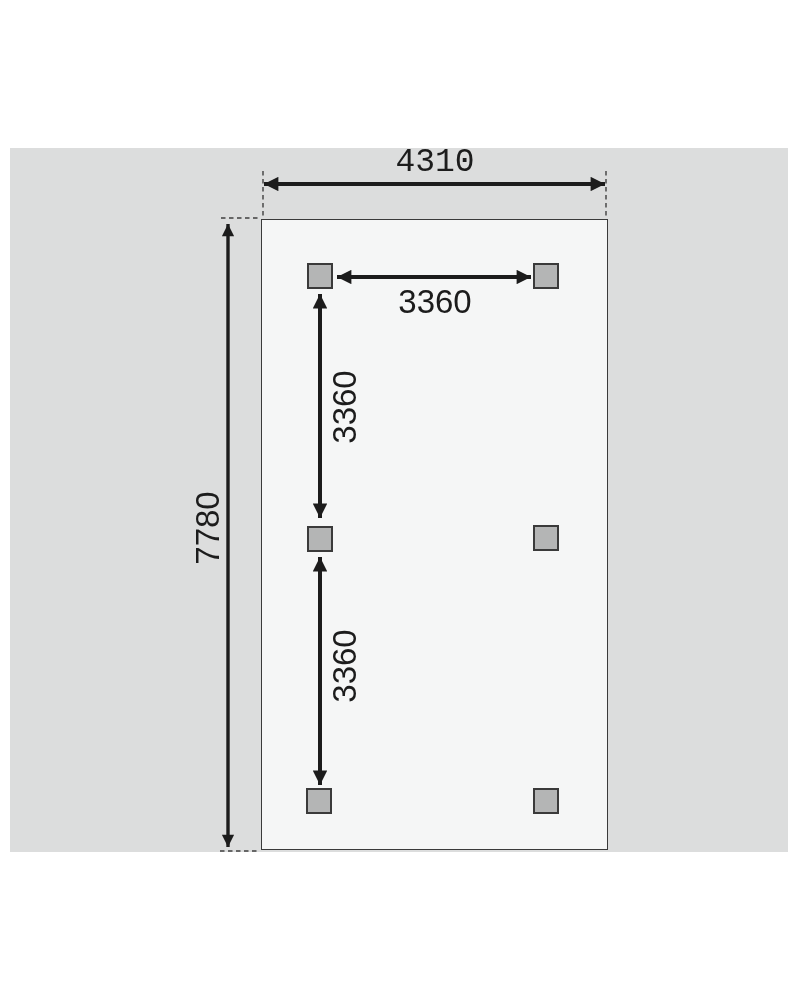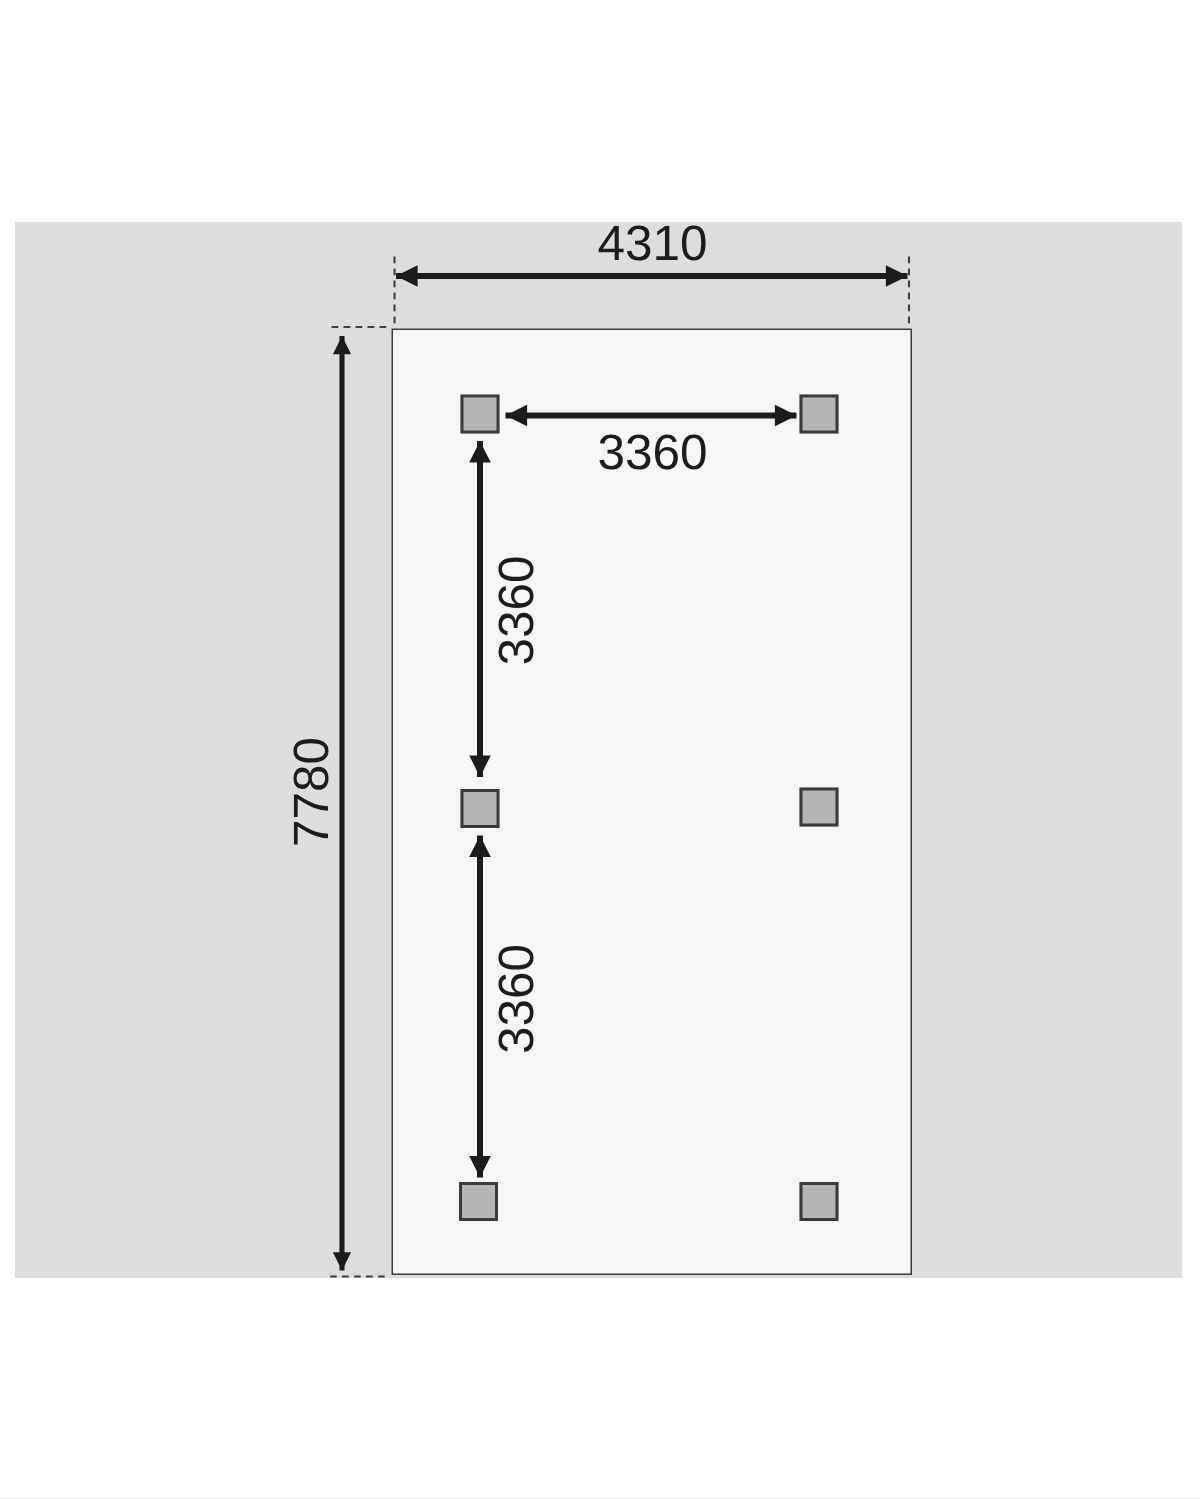--- a/index.html
+++ b/index.html
@@ -97,7 +97,7 @@
     <line class="dim-line" x1="320" y1="557" x2="320" y2="785" marker-start="url(#arrow)" marker-end="url(#arrow)"></line>
   </svg>
 
-  <div class="dim-label" style="left:435px;top:162px;">4310</div>
+  <div class="dim-label" style="left:435px;top:162px;font-family:Liberation Mono, monospace;">4310</div>
 
   <div class="dim-label rotated" style="left:207px;top:528px;">7780</div>
 

